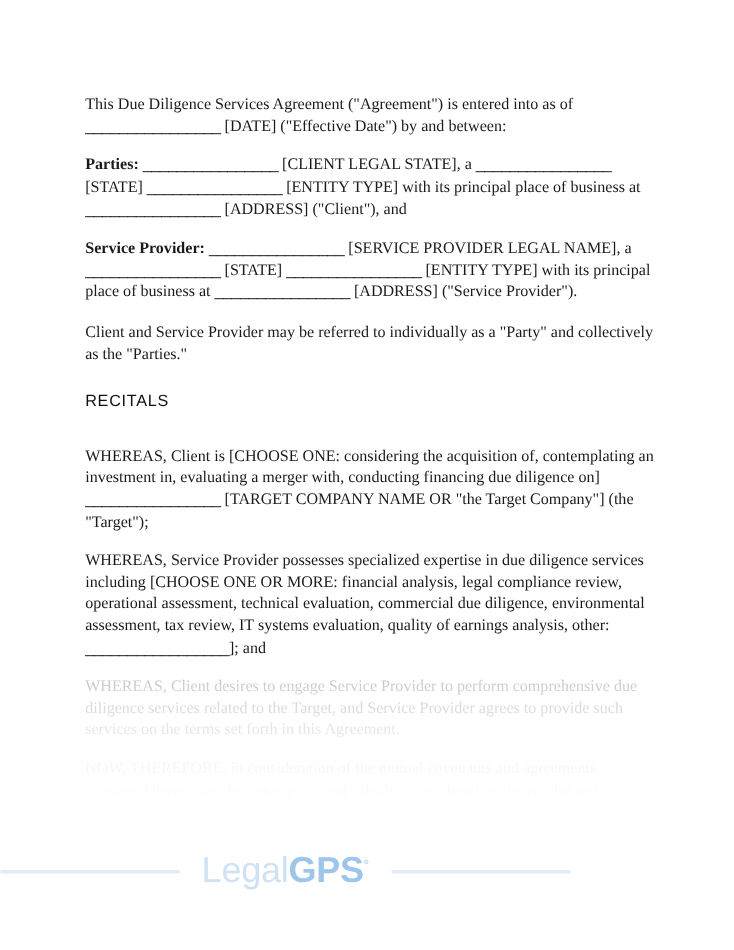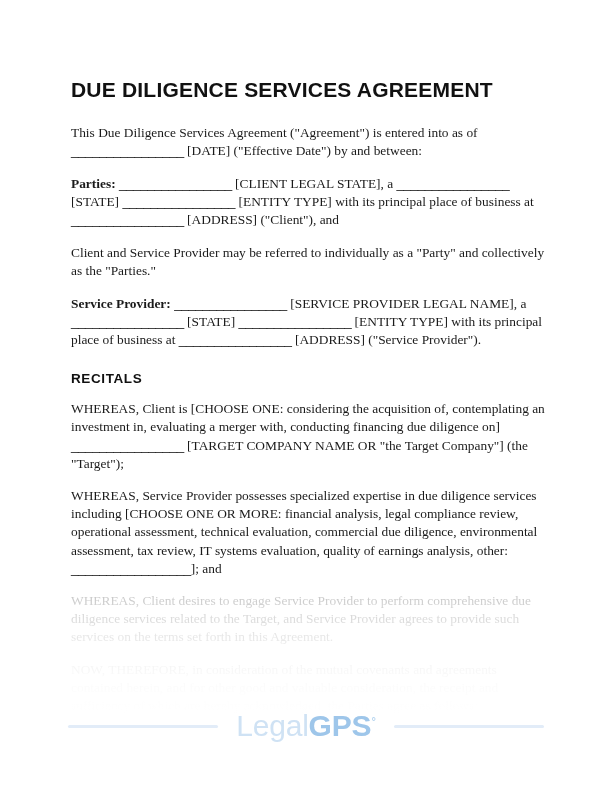--- a/index.html
+++ b/index.html
@@ -154,7 +154,6 @@
 
   <div class="content">
 
-    <h1 class="doc-title">DUE DILIGENCE SERVICES AGREEMENT</h1>
 
     <p class="para">
       <span>This Due Diligence Services Agreement ("Agreement") is entered into as of</span>

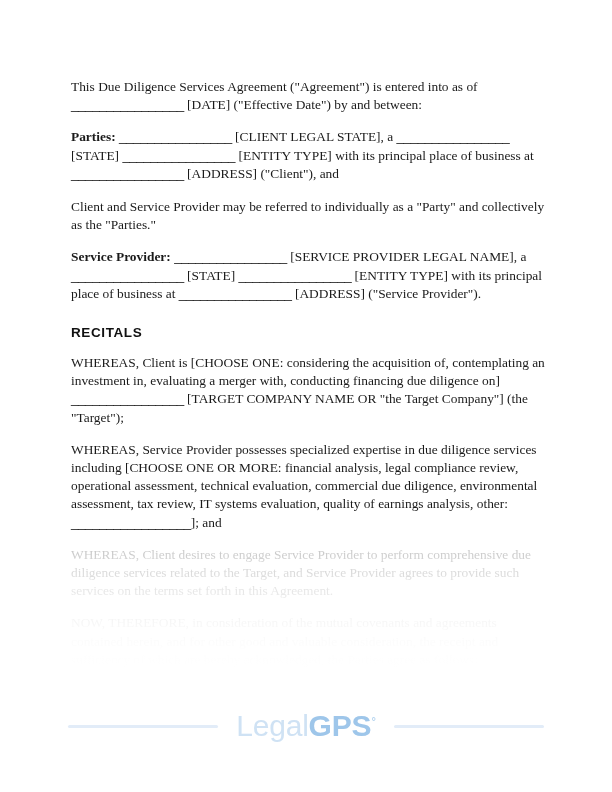--- a/index.html
+++ b/index.html
@@ -166,12 +166,12 @@
       <span class="blank">________________</span><span> [CLIENT LEGAL STATE], a </span><span class="blank">________________</span><span> [STATE] </span><span class="blank">________________</span><span> [ENTITY TYPE] with its principal place of business at </span><span class="blank">________________</span><span> [ADDRESS] ("Client"), and</span>
     </p>
 
-    <p class="para">Client and Service Provider may be referred to individually as a "Party" and collectively as the "Parties."</p>
-
     <p class="para tight">
       <span class="lbl">Service Provider:</span>
       <span class="blank">________________</span><span> [SERVICE PROVIDER LEGAL NAME], a </span><span class="blank">________________</span><span> [STATE] </span><span class="blank">________________</span><span> [ENTITY TYPE] with its principal place of business at </span><span class="blank">________________</span><span> [ADDRESS] ("Service Provider").</span>
     </p>
+
+    <p class="para">Client and Service Provider may be referred to individually as a "Party" and collectively as the "Parties."</p>
 
     <h2 class="section-heading">RECITALS</h2>
 

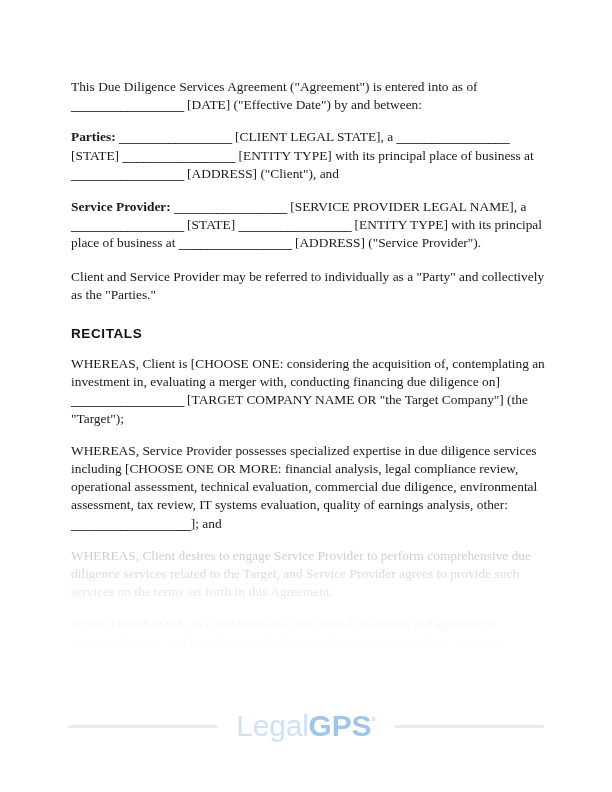--- a/index.html
+++ b/index.html
@@ -45,11 +45,11 @@
 
   .section-heading {
     font-family: "Liberation Sans", sans-serif;
-    font-weight: bold;
+    font-weight: normal;
     font-size: 13.5px;
     letter-spacing: 0.6px;
     color: #111111;
-    margin: 22px 0 14px 0;
+    margin: 22px 0 30px 0;
   }
 
   p.para {

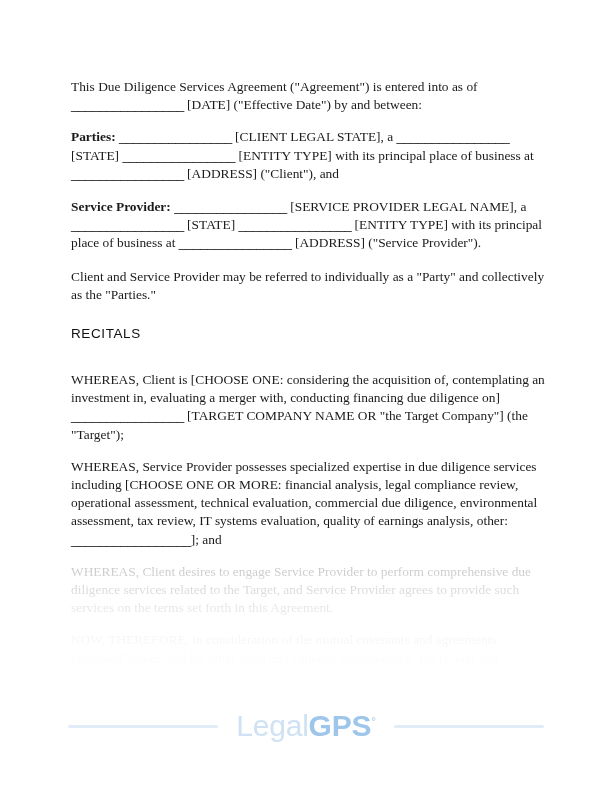--- a/index.html
+++ b/index.html
@@ -111,7 +111,7 @@
   .footer-inner {
     display: flex;
     align-items: center;
-    justify-content: center;
+    justify-content: flex-start;
     gap: 18px;
     height: 52px;
   }

